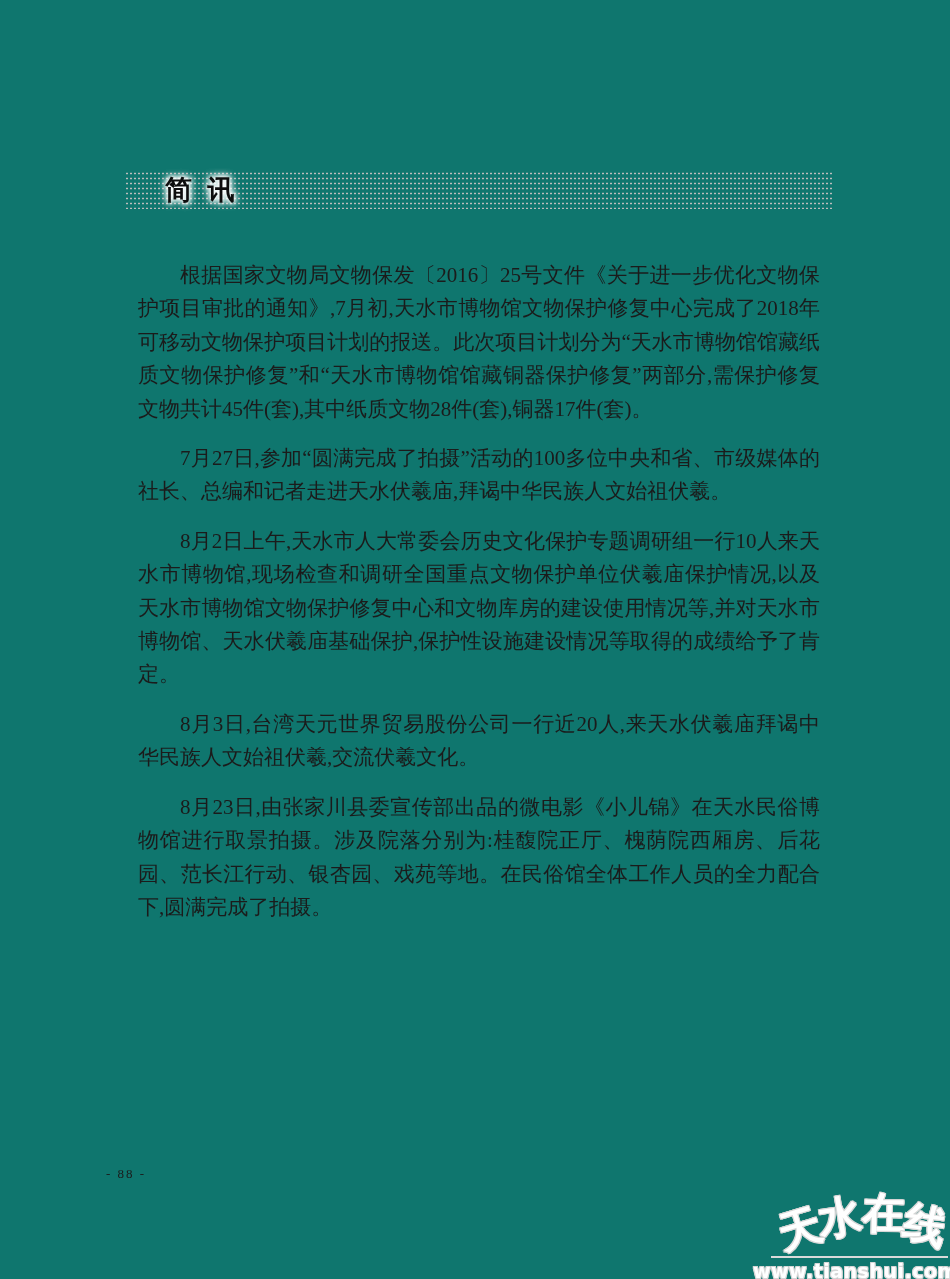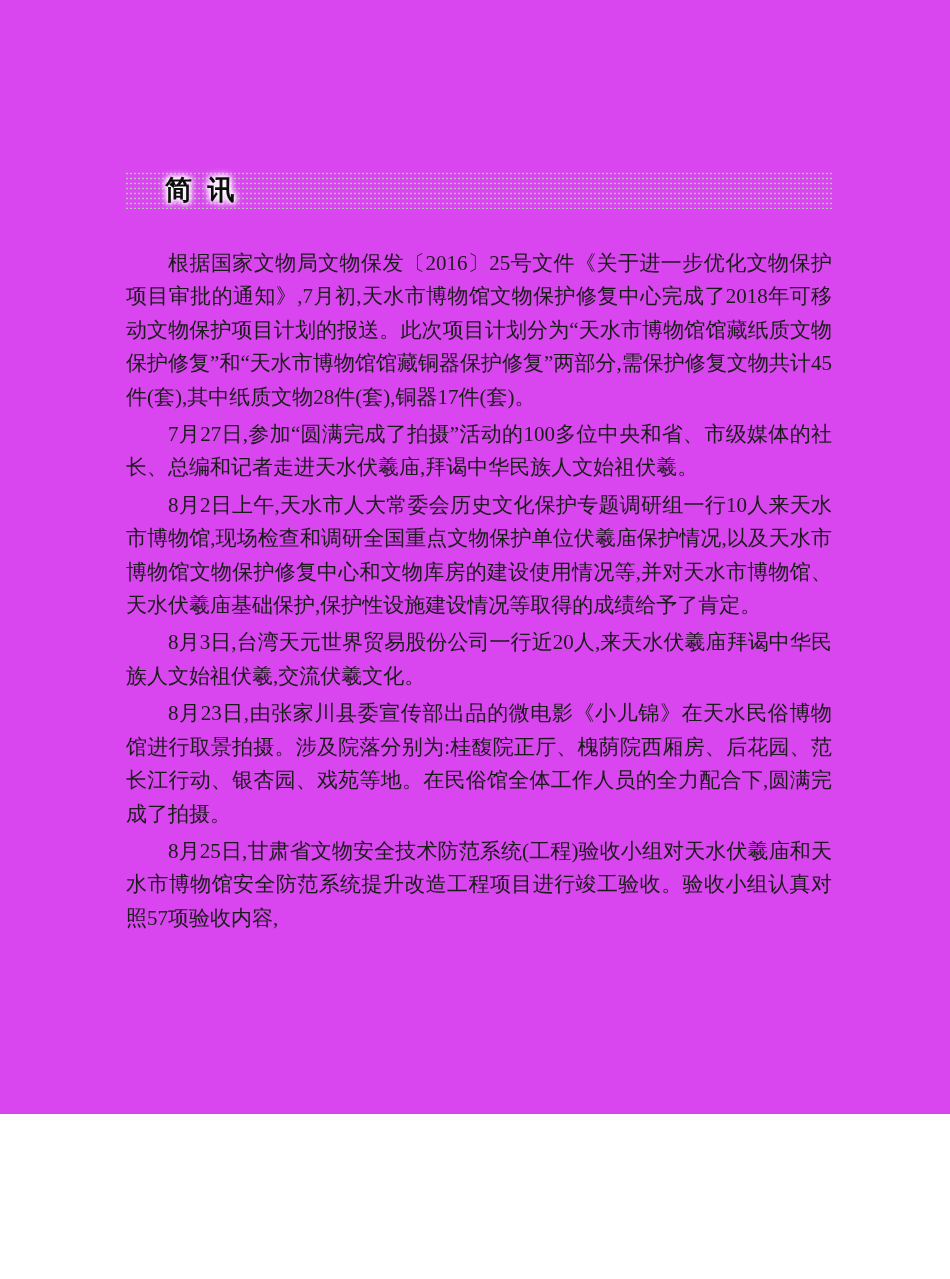--- a/index.html
+++ b/index.html
@@ -5,8 +5,8 @@
   html,body { margin:0; padding:0; background:#ffffff; }
   .page {
     position:relative;
-    width:950px; height:1114px;
-    background:#d946ef;
+    width:950px; height:1279px;
+    background:#0f766e;
     overflow:hidden;
     font-family:"Liberation Serif","DejaVu Serif",serif;
   }

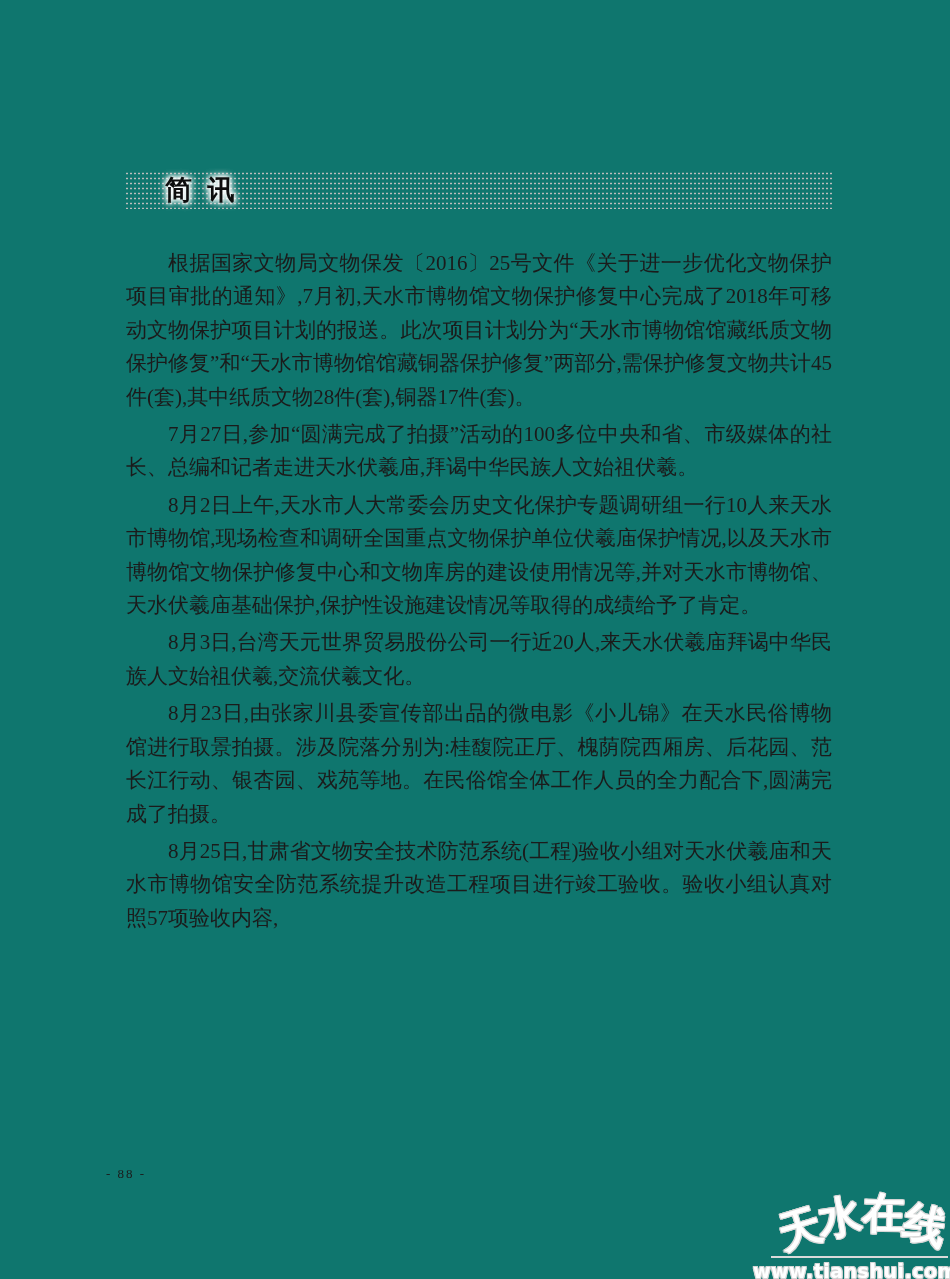--- a/index.html
+++ b/index.html
@@ -42,7 +42,7 @@
     text-align:justify;
   }
   .article-body p {
-    margin:4px;
+    margin:16px;
     text-indent:2em;
   }
 

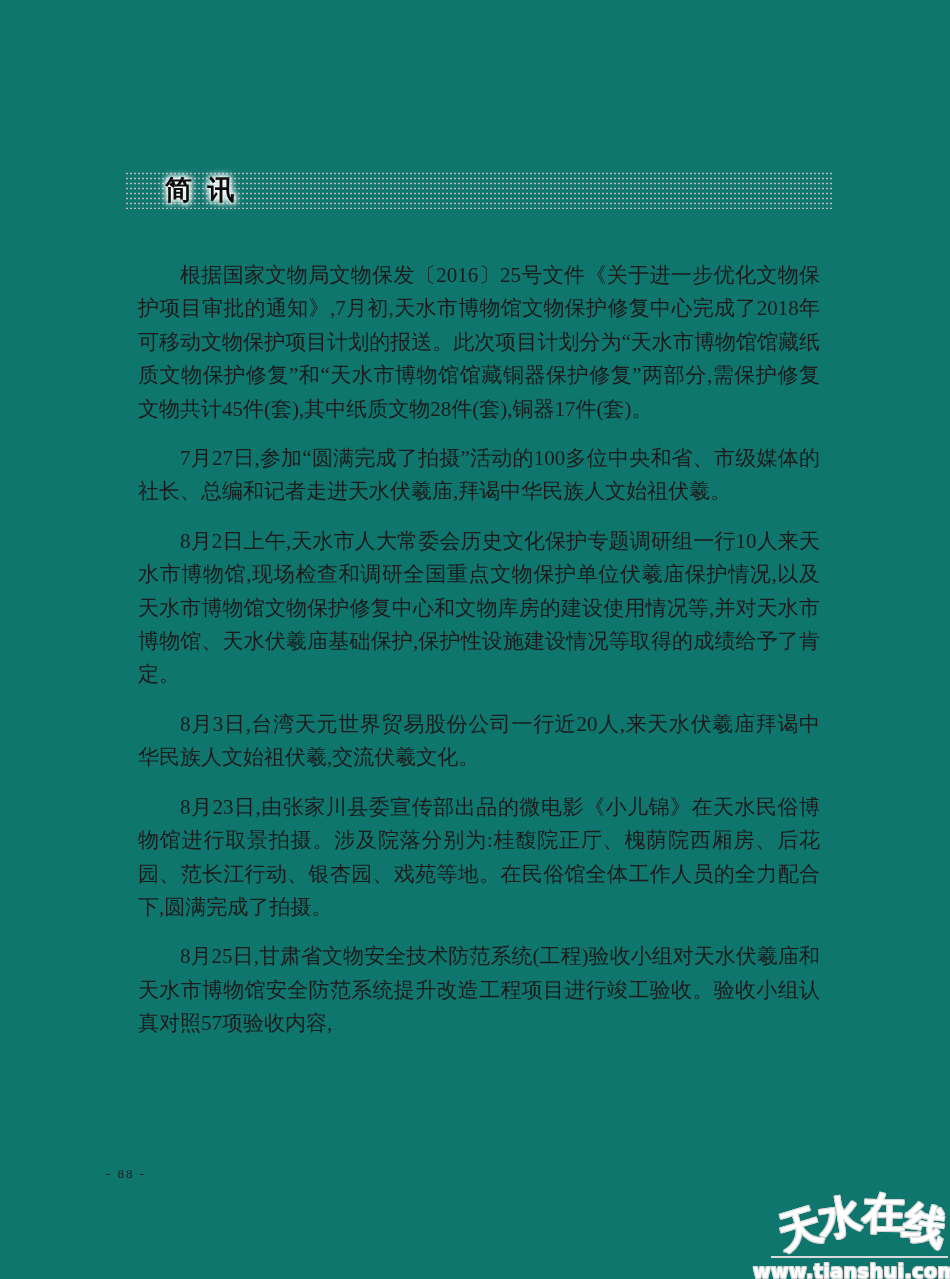--- a/index.html
+++ b/index.html
@@ -107,7 +107,6 @@
     <p>8月2日上午,天水市人大常委会历史文化保护专题调研组一行10人来天水市博物馆,现场检查和调研全国重点文物保护单位伏羲庙保护情况,以及天水市博物馆文物保护修复中心和文物库房的建设使用情况等,并对天水市博物馆、天水伏羲庙基础保护,保护性设施建设情况等取得的成绩给予了肯定。</p>
     <p>8月3日,台湾天元世界贸易股份公司一行近20人,来天水伏羲庙拜谒中华民族人文始祖伏羲,交流伏羲文化。</p>
     <p>8月23日,由张家川县委宣传部出品的微电影《小儿锦》在天水民俗博物馆进行取景拍摄。涉及院落分别为:桂馥院正厅、槐荫院西厢房、后花园、范长江行动、银杏园、戏苑等地。在民俗馆全体工作人员的全力配合下,圆满完成了拍摄。</p>
-    <p>8月25日,甘肃省文物安全技术防范系统(工程)验收小组对天水伏羲庙和天水市博物馆安全防范系统提升改造工程项目进行竣工验收。验收小组认真对照57项验收内容,</p>
   </div>
 
   <div class="page-number">- 88 -</div>

